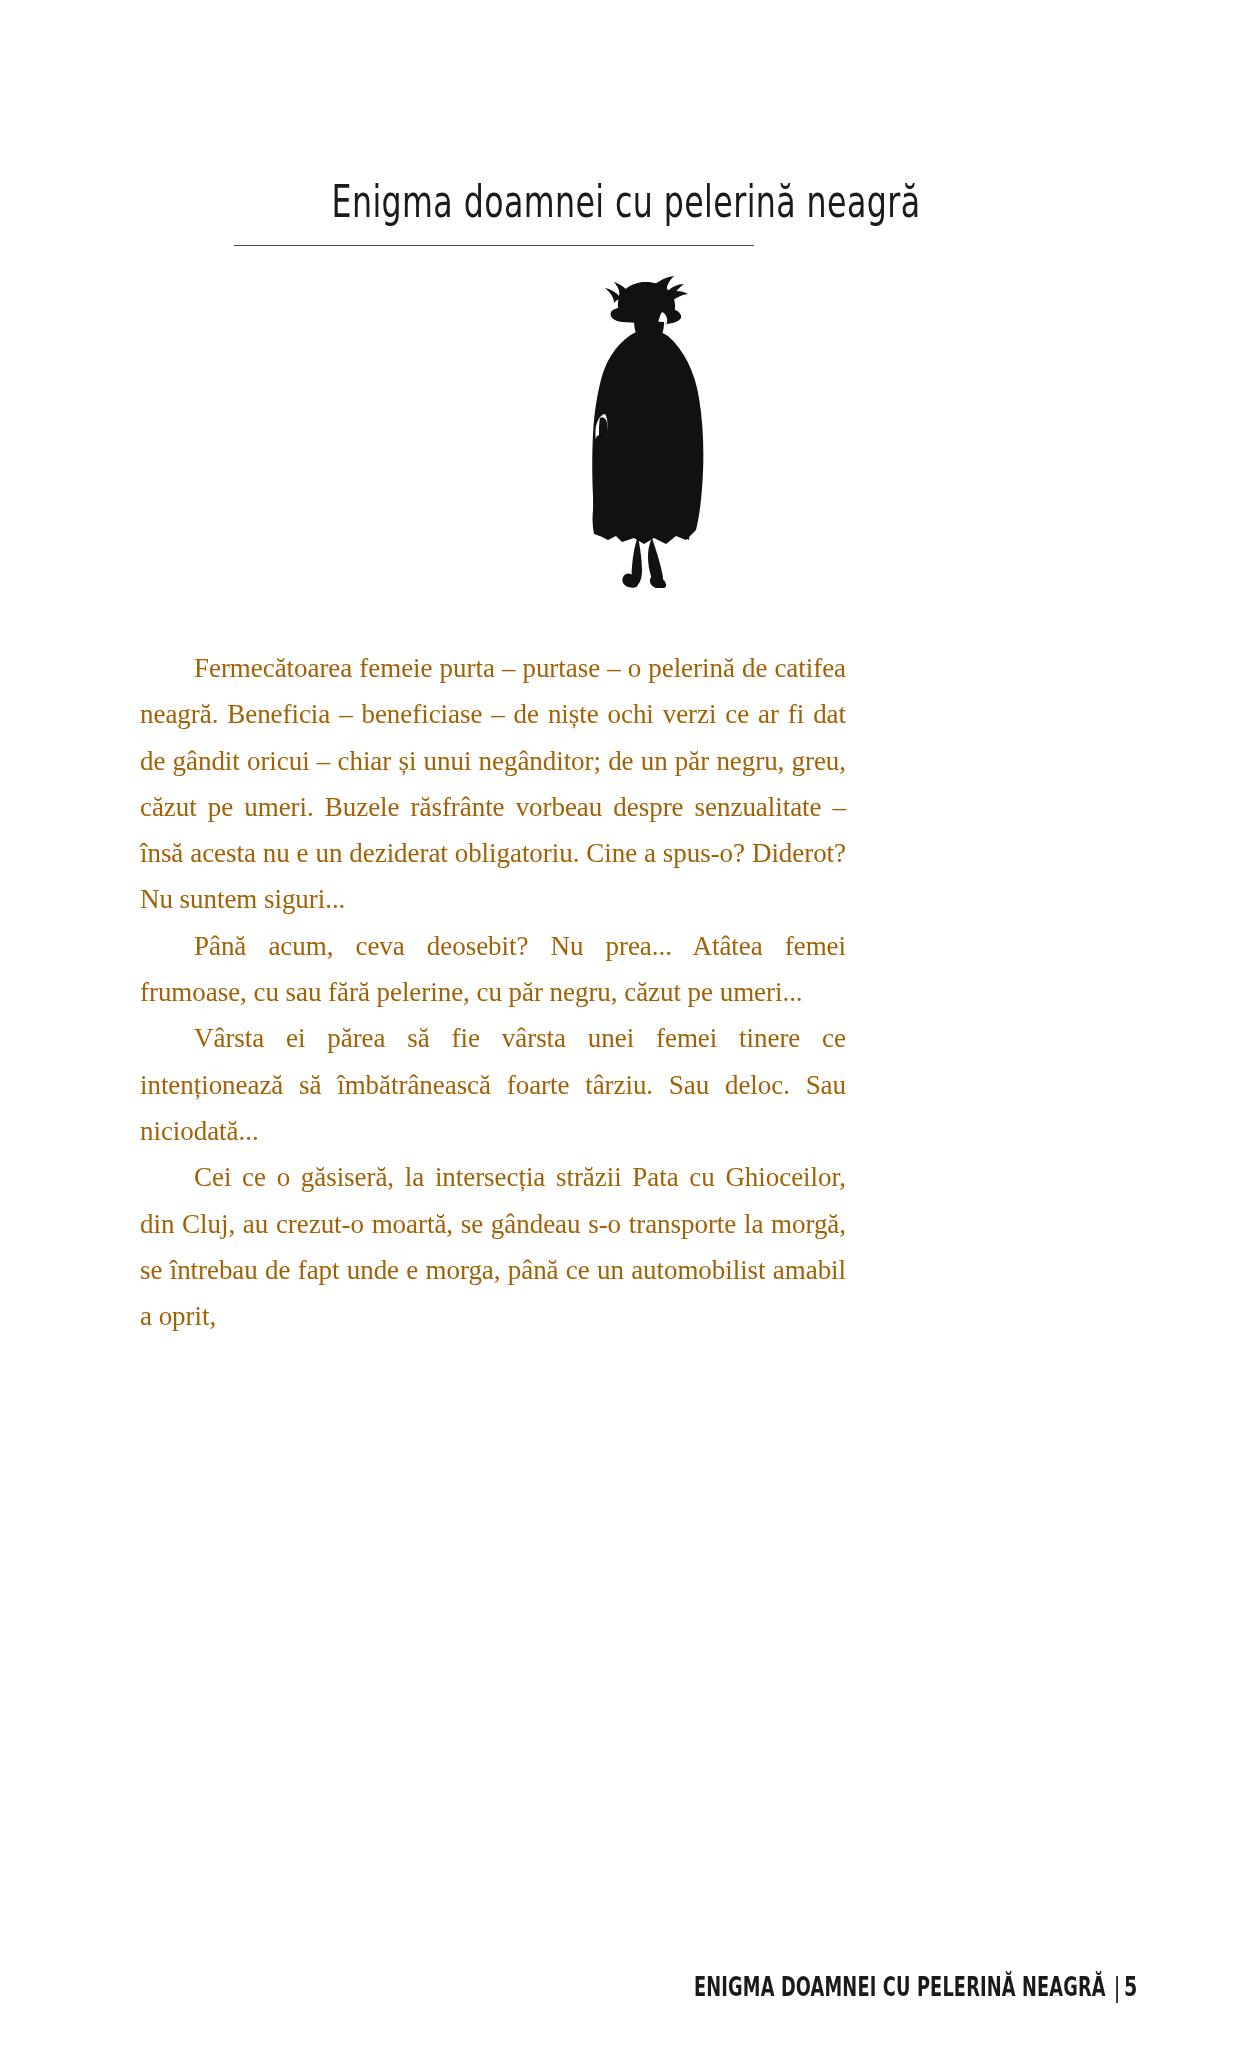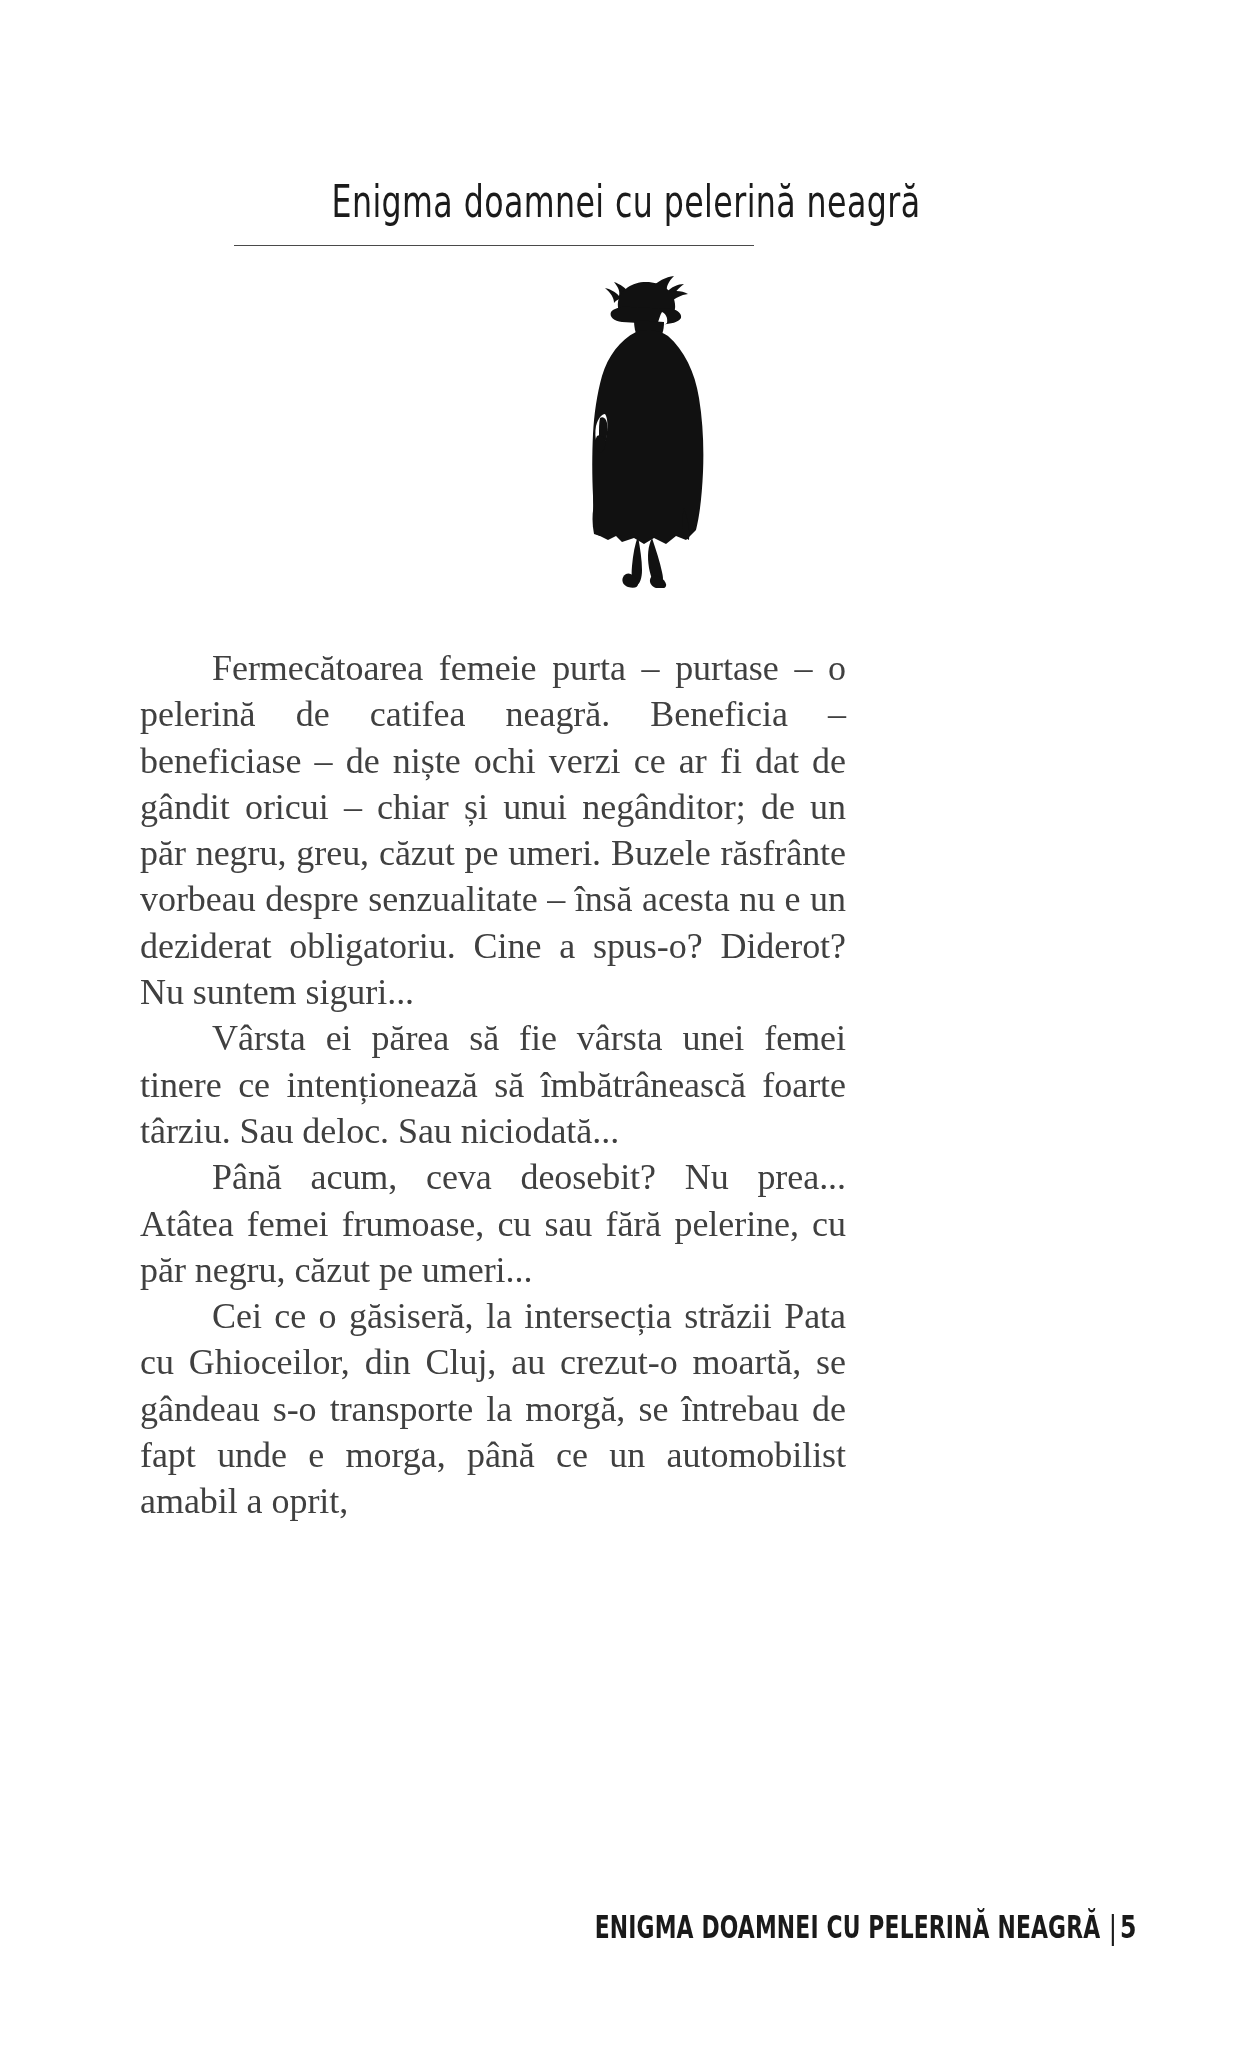--- a/index.html
+++ b/index.html
@@ -70,11 +70,11 @@
     top: 645px;
     width: 706px;
     font-family: "Liberation Serif", "DejaVu Serif", serif;
-    font-size: 36px;
+    font-size: 27px;
     line-height: 46.3px;
     text-align: justify;
     text-justify: inter-word;
-    color: #404040;
+    color: #a16207;
     letter-spacing: -0.05px;
   }
   .body-text p {

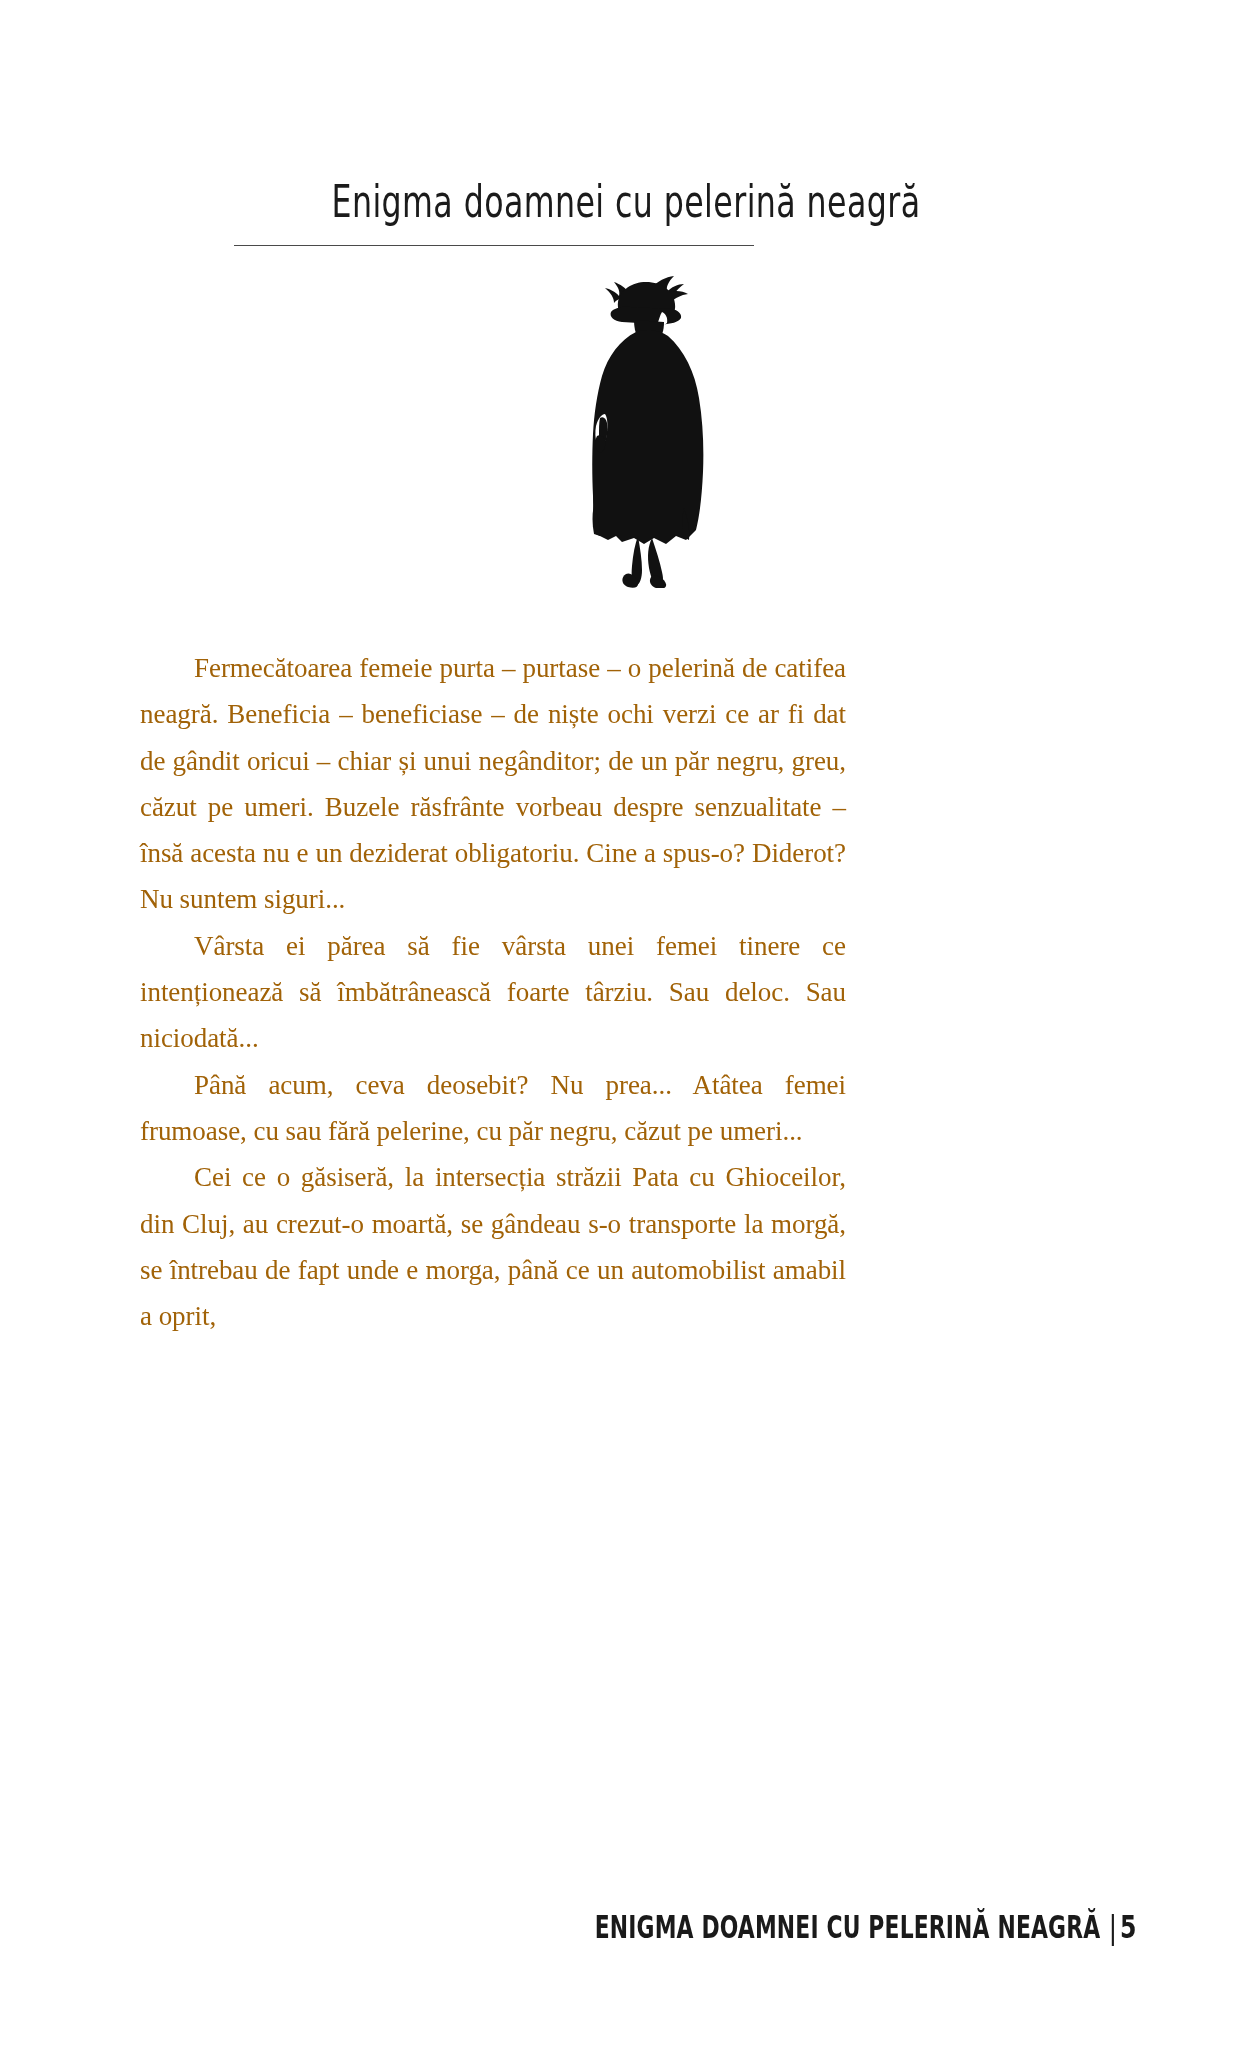--- a/index.html
+++ b/index.html
@@ -191,8 +191,8 @@
 
   <div class="body-text">
     <p class="first">Fermecătoarea femeie purta – purtase – o pelerină de catifea neagră. Beneficia – beneficiase – de niște ochi verzi ce ar fi dat de gândit oricui – chiar și unui negânditor; de un păr negru, greu, căzut pe umeri. Buzele răsfrânte vorbeau despre senzualitate – însă acesta nu e un deziderat obligatoriu. Cine a spus-o? Diderot? Nu suntem siguri...</p>
+    <p>Până acum, ceva deosebit? Nu prea... Atâtea femei frumoase, cu sau fără pelerine, cu păr negru, căzut pe umeri...</p>
     <p>Vârsta ei părea să fie vârsta unei femei tinere ce intenționează să îmbătrânească foarte târziu. Sau deloc. Sau niciodată...</p>
-    <p>Până acum, ceva deosebit? Nu prea... Atâtea femei frumoase, cu sau fără pelerine, cu păr negru, căzut pe umeri...</p>
     <p>Cei ce o găsiseră, la intersecția străzii Pata cu Ghioceilor, din Cluj, au crezut-o moartă, se gândeau s-o transporte la morgă, se întrebau de fapt unde e morga, până ce un automobilist amabil a oprit,</p>
   </div>
 

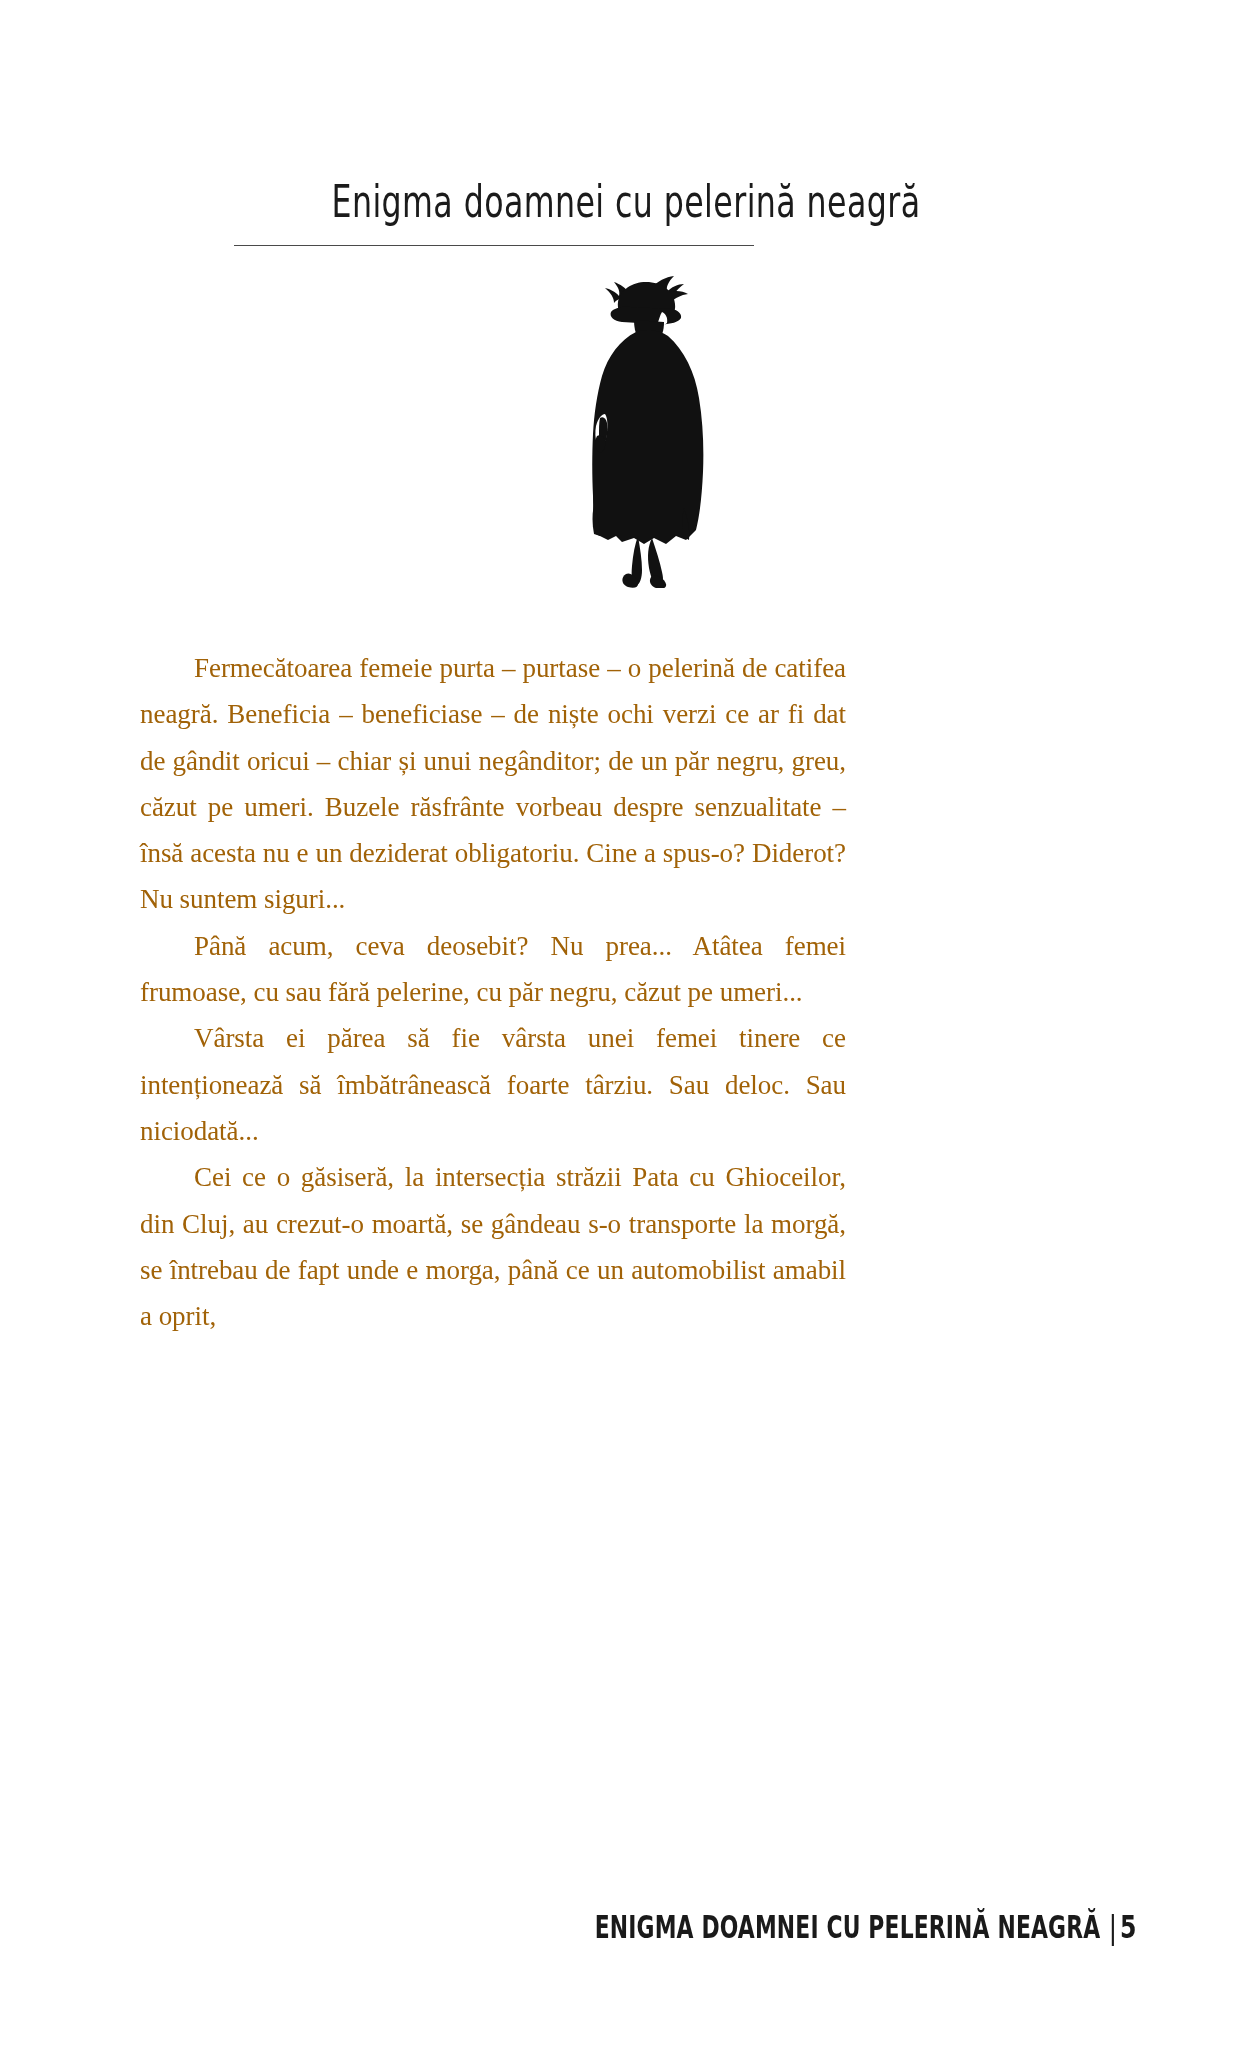--- a/index.html
+++ b/index.html
@@ -93,14 +93,14 @@
   .footer {
     position: absolute;
     left: 0;
-    top: 1908px;
+    top: 1972px;
     width: 1252px;
     padding-right: 112px;
     box-sizing: border-box;
     text-align: right;
     font-family: "DejaVu Sans Condensed", "Liberation Sans Narrow", "Liberation Sans", sans-serif;
     font-weight: bold;
-    font-size: 32px;
+    font-size: 26px;
     letter-spacing: 0.2px;
     color: #1a1a1a;
     white-space: nowrap;

